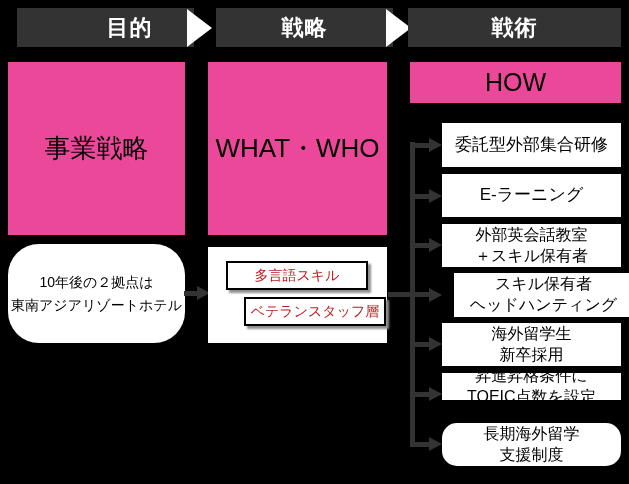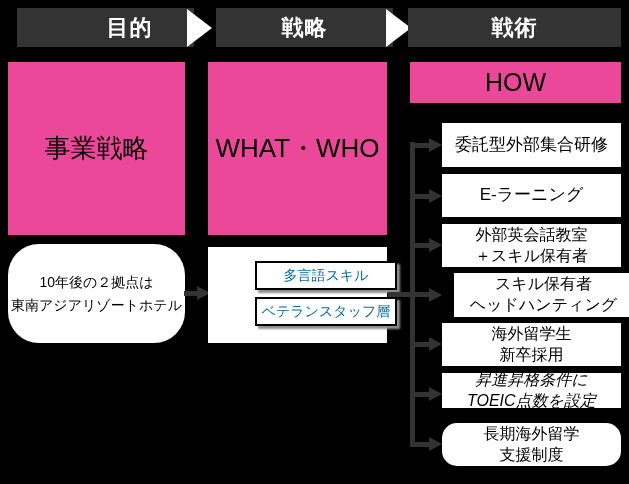--- a/index.html
+++ b/index.html
@@ -28,10 +28,10 @@
     text-align:center;white-space:pre-line;
   }
   .subbox{
-    background:#ffffff;color:#0369a1;border:2px solid #000000;
+    background:#ffffff;color:#b91c1c;border:2px solid #000000;
     box-shadow:3px 3px 2px #8f8f8f;
     display:flex;align-items:center;justify-content:center;
-    font-size:14px;text-align:center;margin-left:29px;
+    font-size:14px;text-align:center;
   }
   .cline{background:#333333;}
   .ahead{

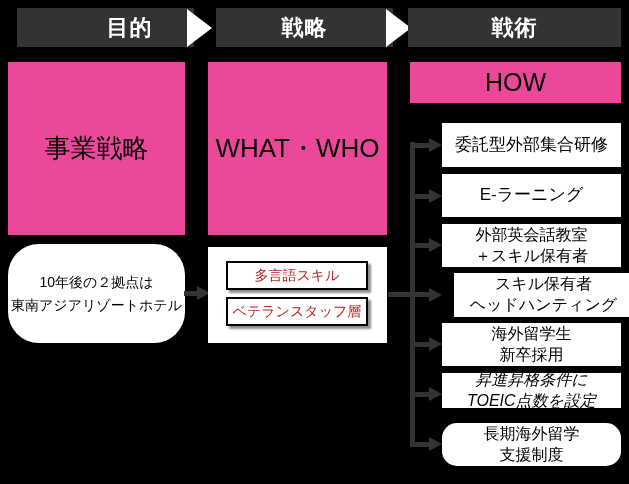--- a/index.html
+++ b/index.html
@@ -58,7 +58,7 @@
   
   #strategy-box{left:208px; top:247px; width:179px; height:96px; background:#ffffff;}
   #strategy-item-0{left:18px; top:14px; width:142px; height:29px;}
-  #strategy-item-1{left:18px; top:50px; width:142px; height:29px;}
+  #strategy-item-1{left:36px; top:50px; width:142px; height:29px;}
 
   
   #arrow-p-s-line{left:184px; top:291px; width:15px; height:5px;}

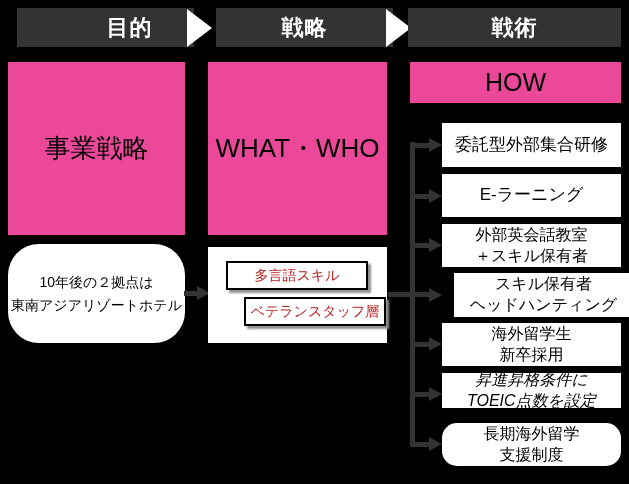--- a/index.html
+++ b/index.html
@@ -83,7 +83,7 @@
   #tactic-2{top:224px; height:43px;}
   #tactic-3{top:273px; height:44px;margin-left:12px;}
   #tactic-4{top:323px; height:43px;}
-  #tactic-5{top:373px; height:35px;font-style:italic;}
+  #tactic-5{top:373px; height:27px;}
   #tactic-6{top:423px; height:43px;border-radius:15px;}
 </style>
 </head>

